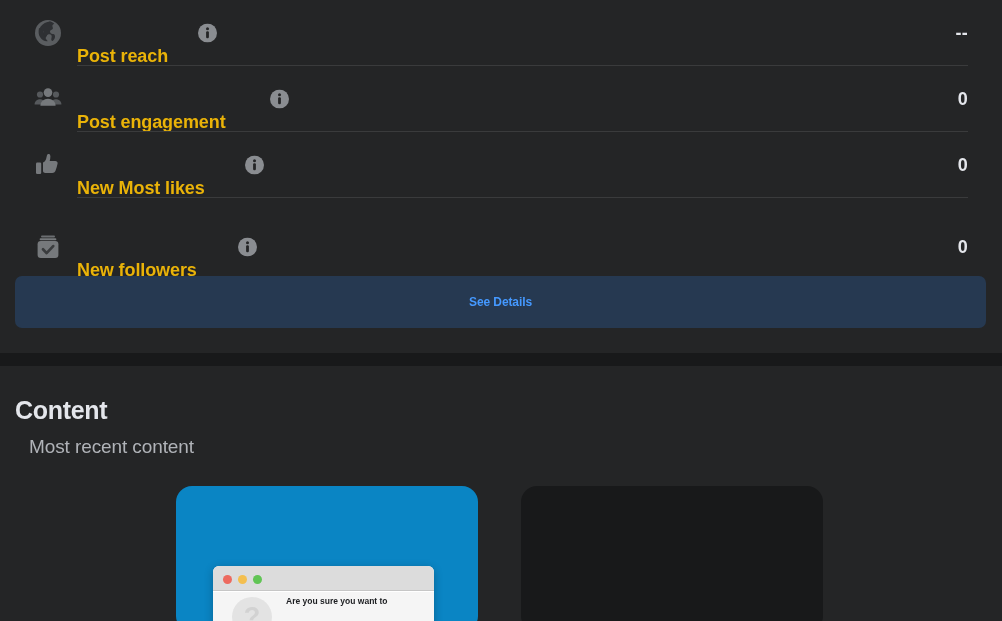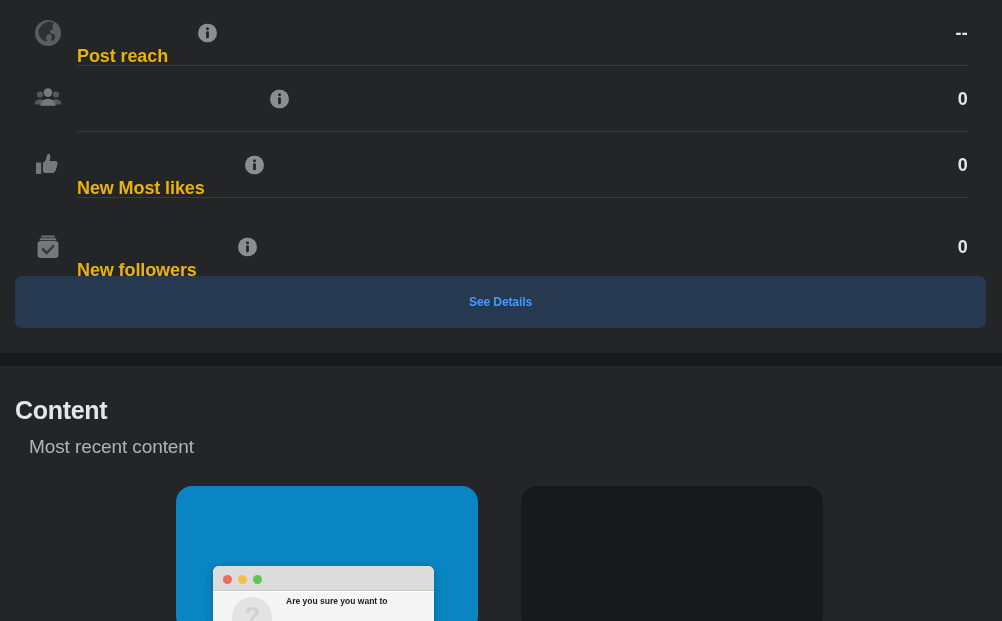--- a/index.html
+++ b/index.html
@@ -156,6 +156,7 @@
         <path d="M7.4 21.8c0-4.1 3.4-7.1 7.6-7.1s7.6 3 7.6 7.1z" fill="#76797c"></path>
       </svg>
     </span>
+    <span class="metric-label">Post engagement</span>
     <span class="info-icon" style="left:270px;">
       <svg width="19" height="19" viewBox="0 0 19 19" aria-hidden="true">
         <circle cx="9.5" cy="9.5" r="9.5" fill="#8a8d91"></circle>

